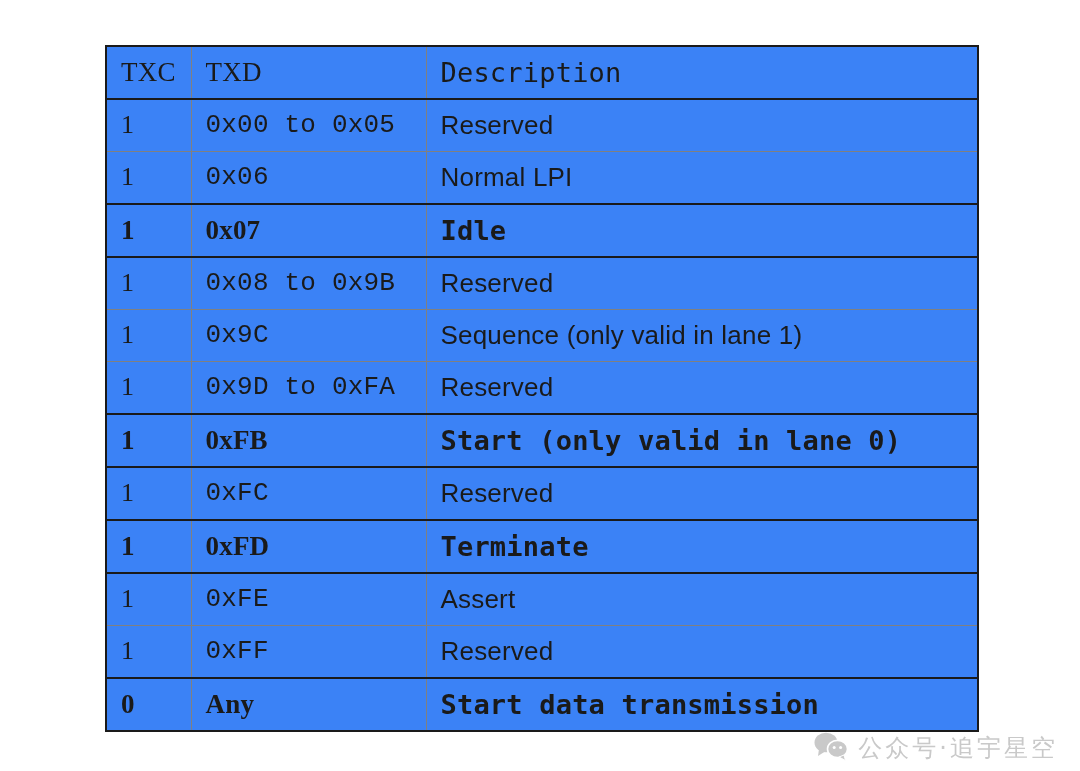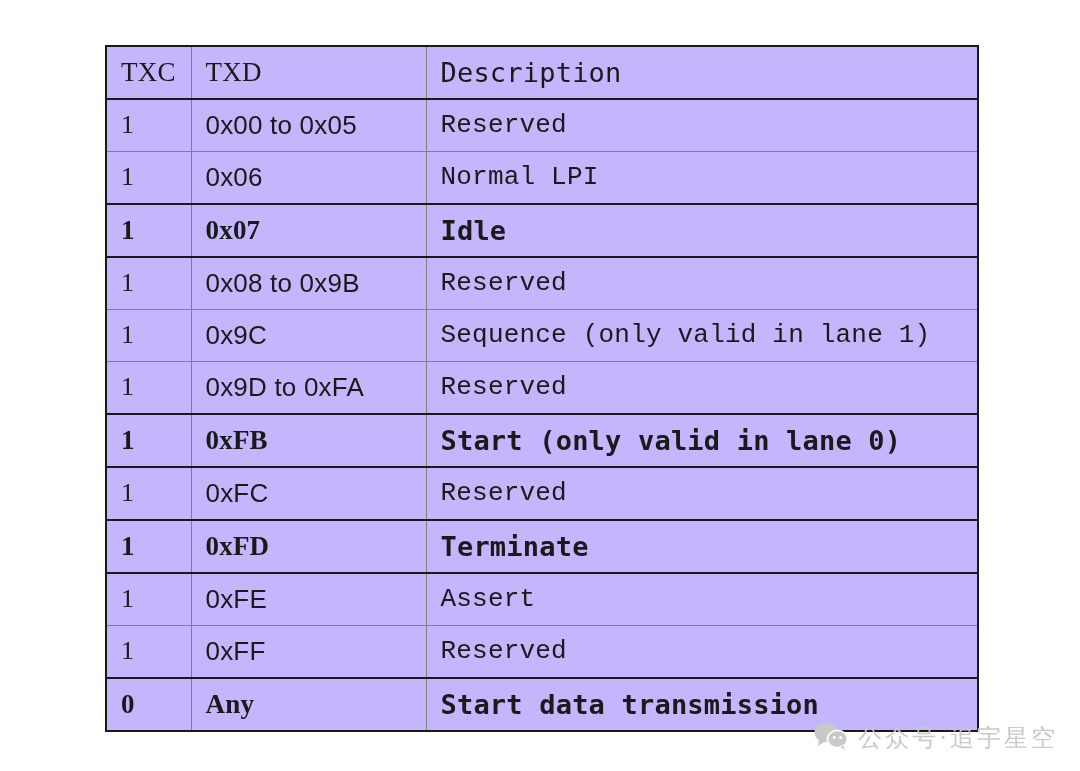--- a/index.html
+++ b/index.html
@@ -27,7 +27,7 @@
     border-collapse: collapse;
     width: 872px;
     table-layout: fixed;
-    background: #c4b5fd;
+    background: #3b82f6;
   }
 
   table.spec-table col.col-txc { width: 85px; }

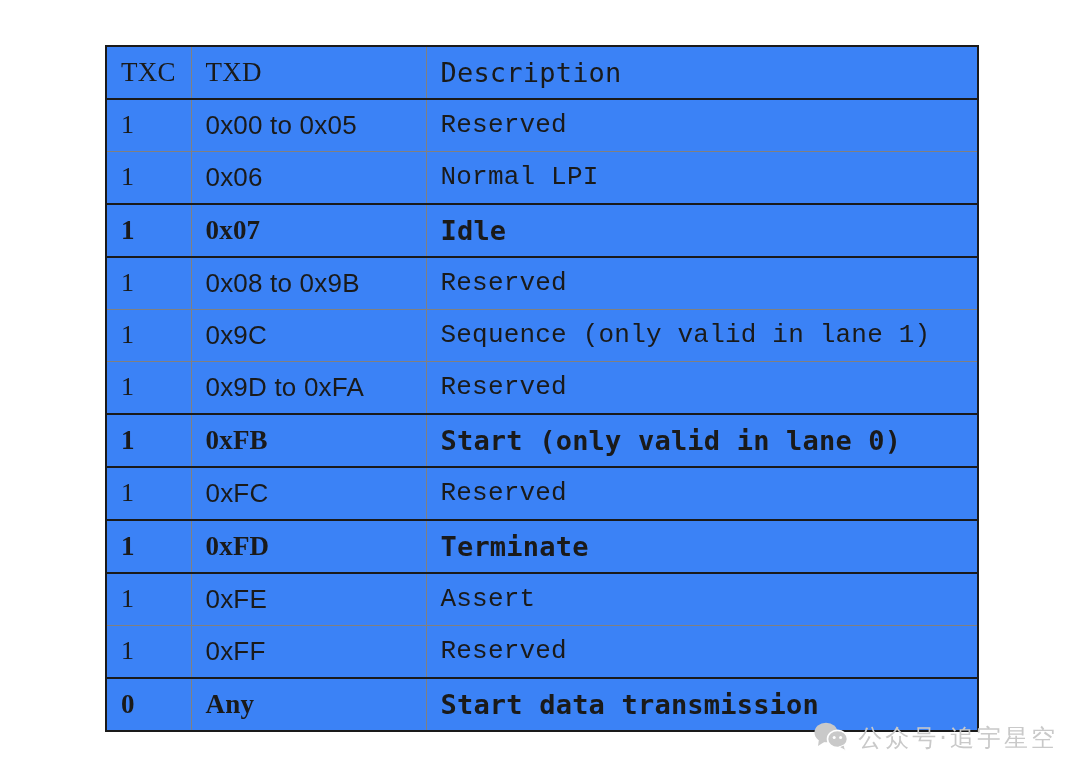--- a/index.html
+++ b/index.html
@@ -92,7 +92,7 @@
     font-size: 27px;
   }
   td.c-txd {
-    font-family: Liberation Sans, sans-serif;
+    font-family: Liberation Mono, monospace;
     font-size: 26px;
   }
   td.c-desc {

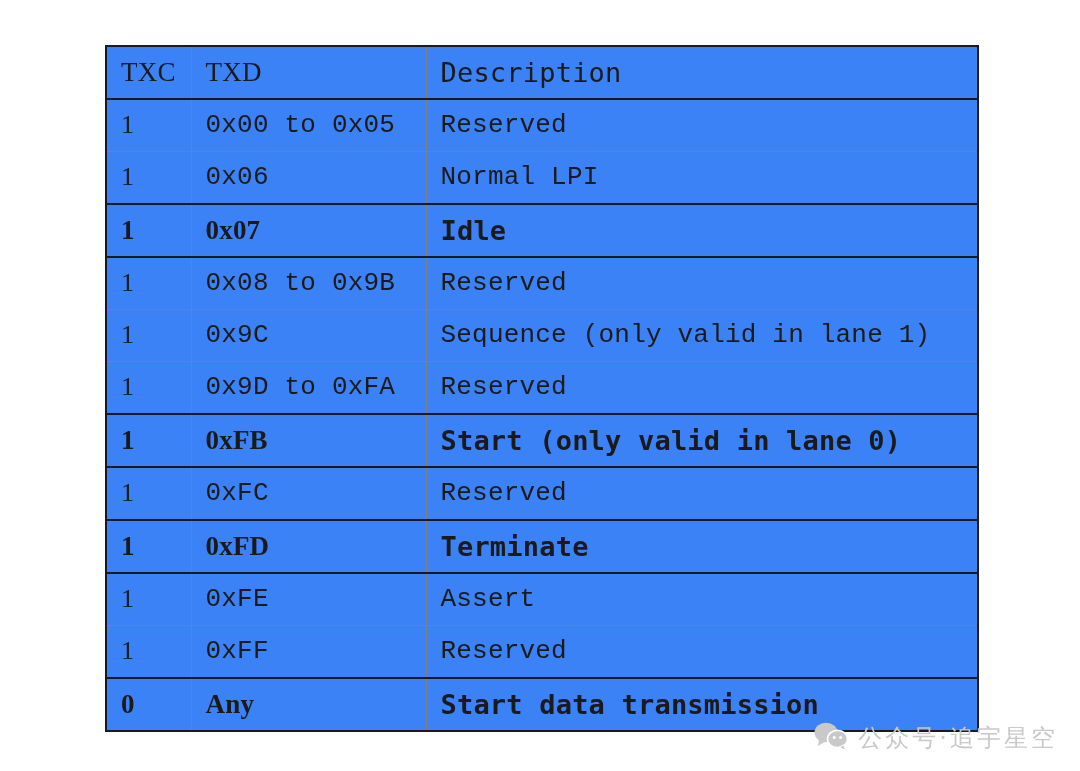--- a/index.html
+++ b/index.html
@@ -96,7 +96,7 @@
     font-size: 26px;
   }
   td.c-desc {
-    font-family: Liberation Mono, monospace;
+    font-family: Liberation Sans, sans-serif;
     font-size: 26px;
   }
   tr.row-bold td.c-txd {

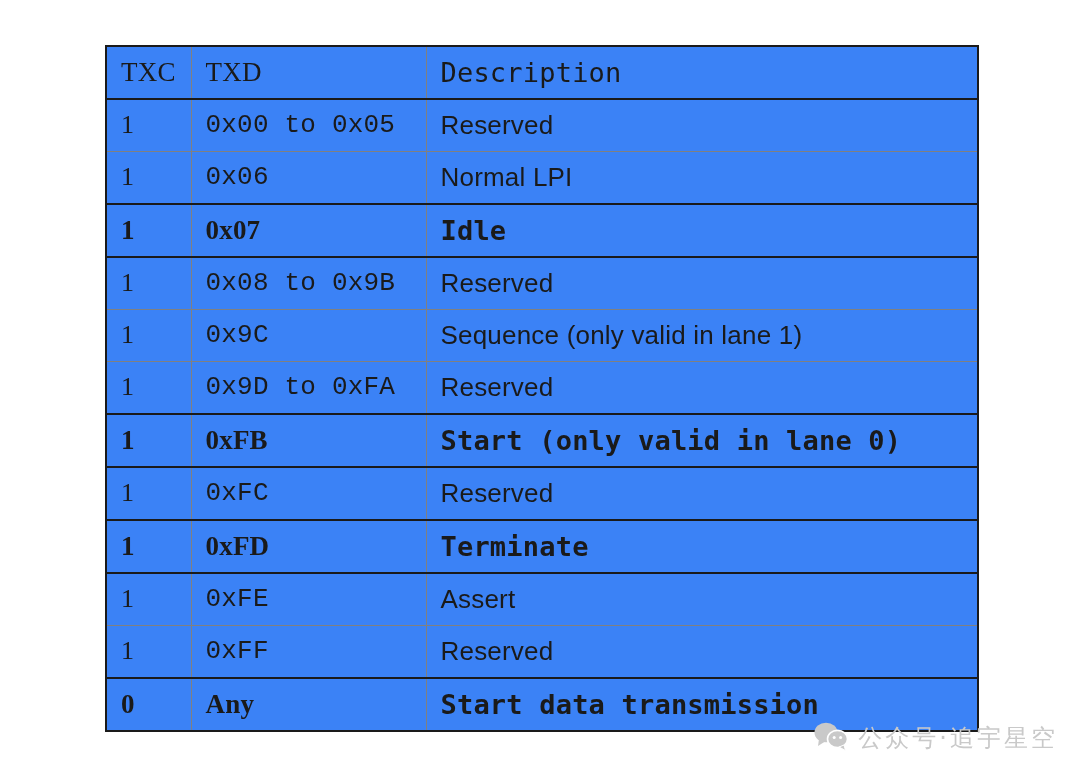--- a/index.html
+++ b/index.html
@@ -109,7 +109,7 @@
   #watermark {
     position: absolute;
     right: 22px;
-    bottom: 16px;
+    bottom: 6px;
     display: flex;
     align-items: center;
     gap: 10px;

